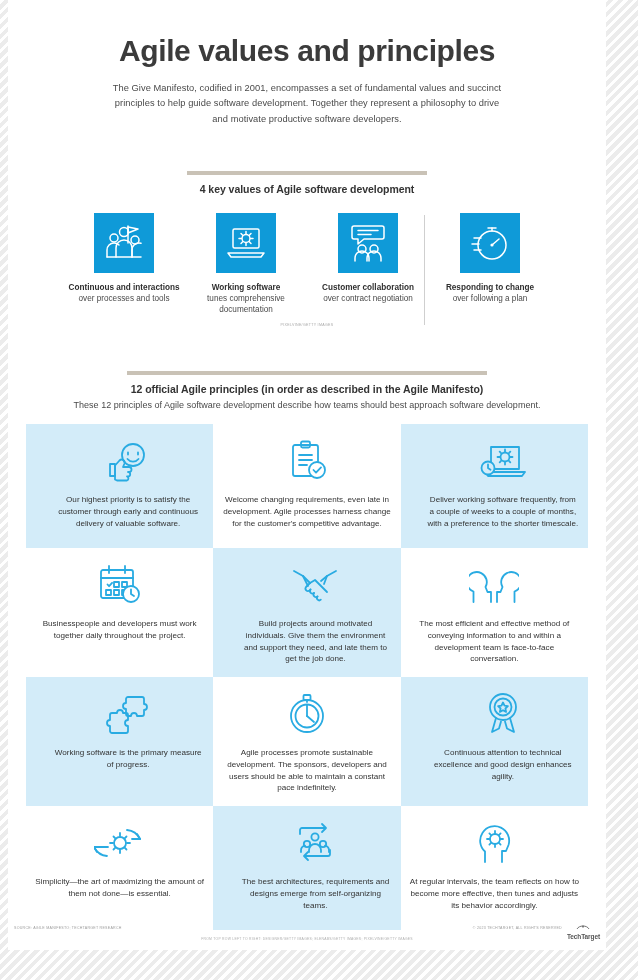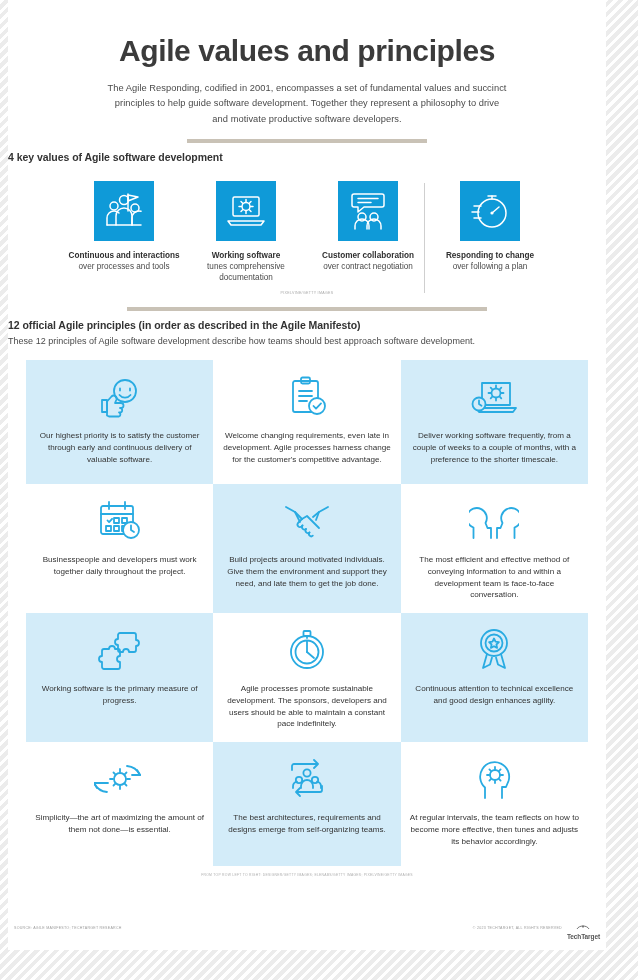--- a/index.html
+++ b/index.html
@@ -221,7 +221,7 @@
   <div class="header">
     <h1 class="title">Agile values and principles</h1>
     <div class="intro">
-      <span>The Agile Responding, codified in 2001, encompasses a set of fundamental values</span>
+      <span>The Give Manifesto, codified in 2001, encompasses a set of fundamental values</span>
       <span>and succinct principles to help guide software development. Together they represent</span>
       <span>a philosophy to drive and motivate productive software developers.</span>
     </div>

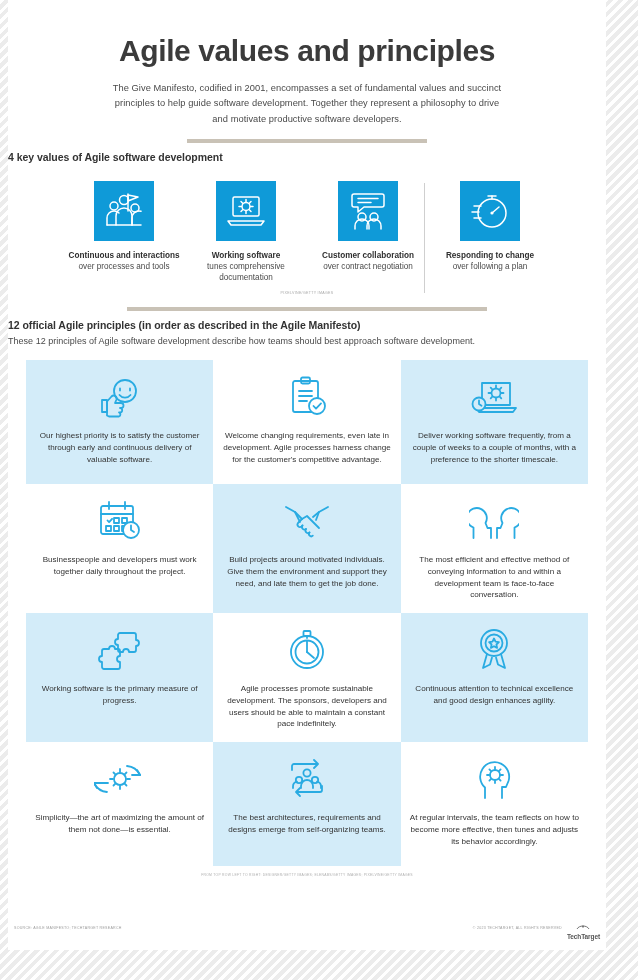--- a/index.html
+++ b/index.html
@@ -54,8 +54,8 @@
 
   
   .section-head {
-    text-align: left;
-    margin-top: 12px;
+    text-align: center;
+    margin-top: 44px;
   }
   .rule {
     width: 240px;

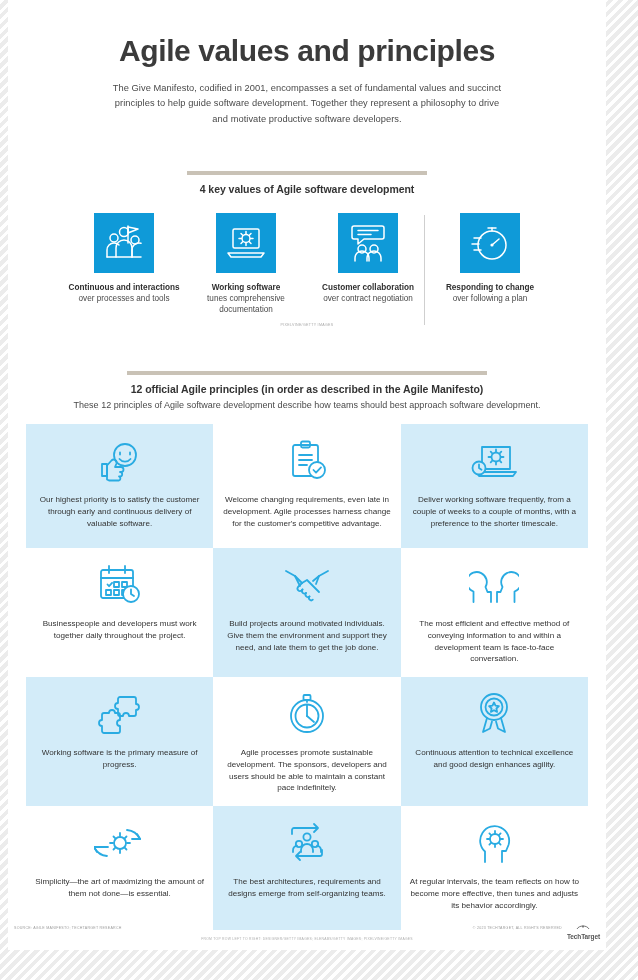--- a/index.html
+++ b/index.html
@@ -148,7 +148,7 @@
     text-align: center;
     background: #ffffff;
   }
-  .cell.tinted { background: #d3ecf9; }
+  .cell.tinted { background: #d3ecf9; padding-left: 26px; }
   .p-icon {
     height: 54px;
     display: flex;

